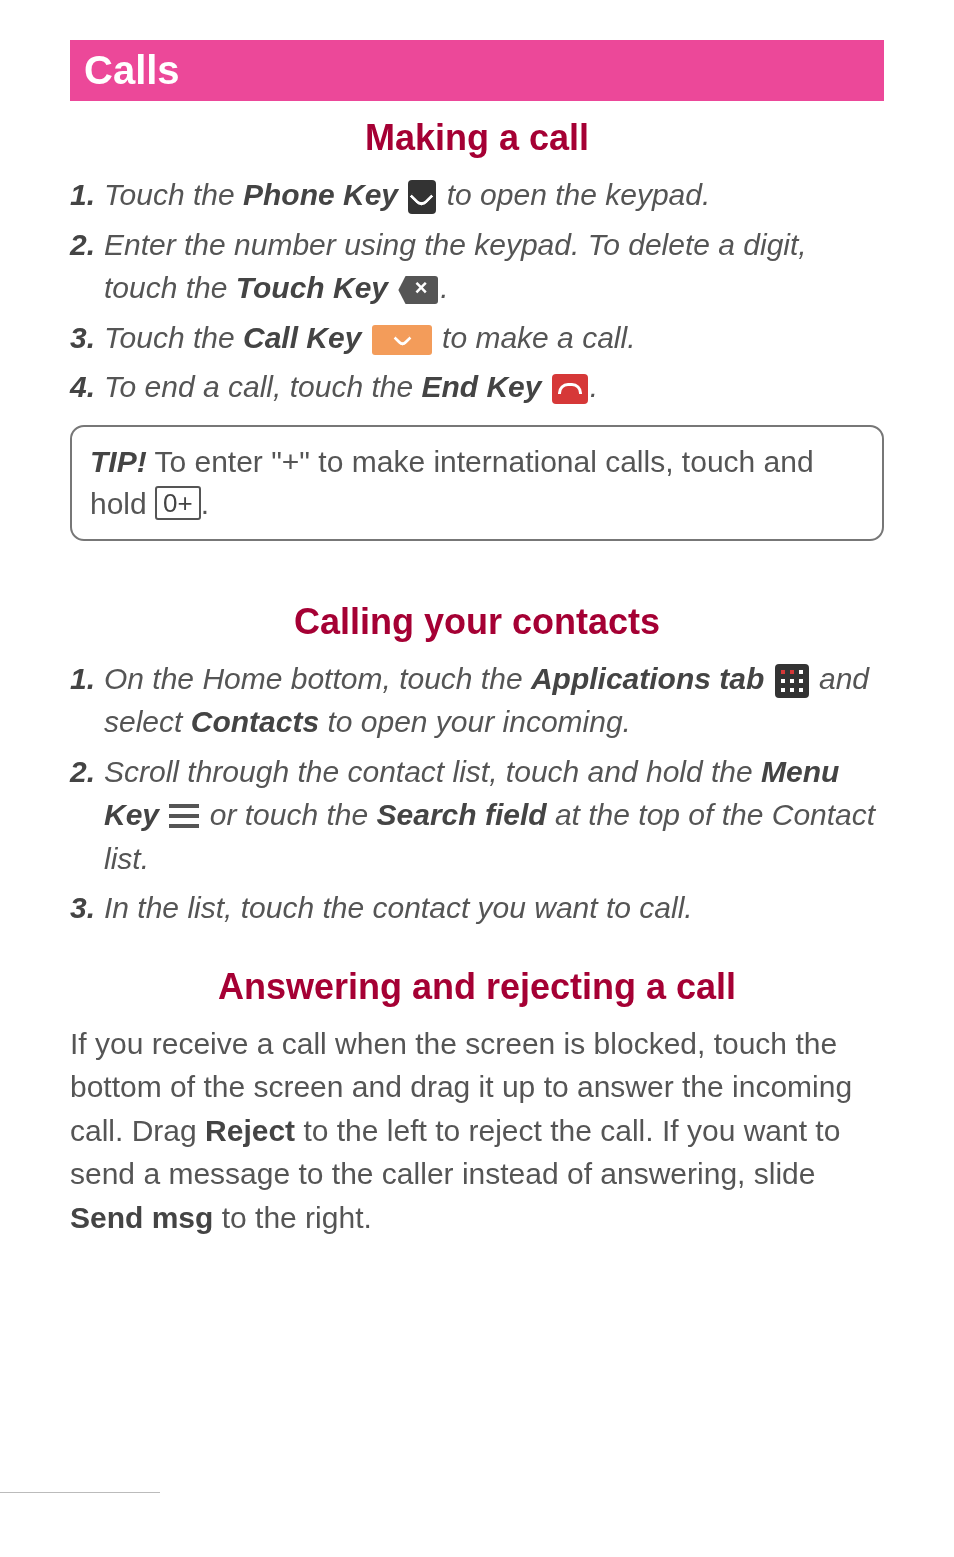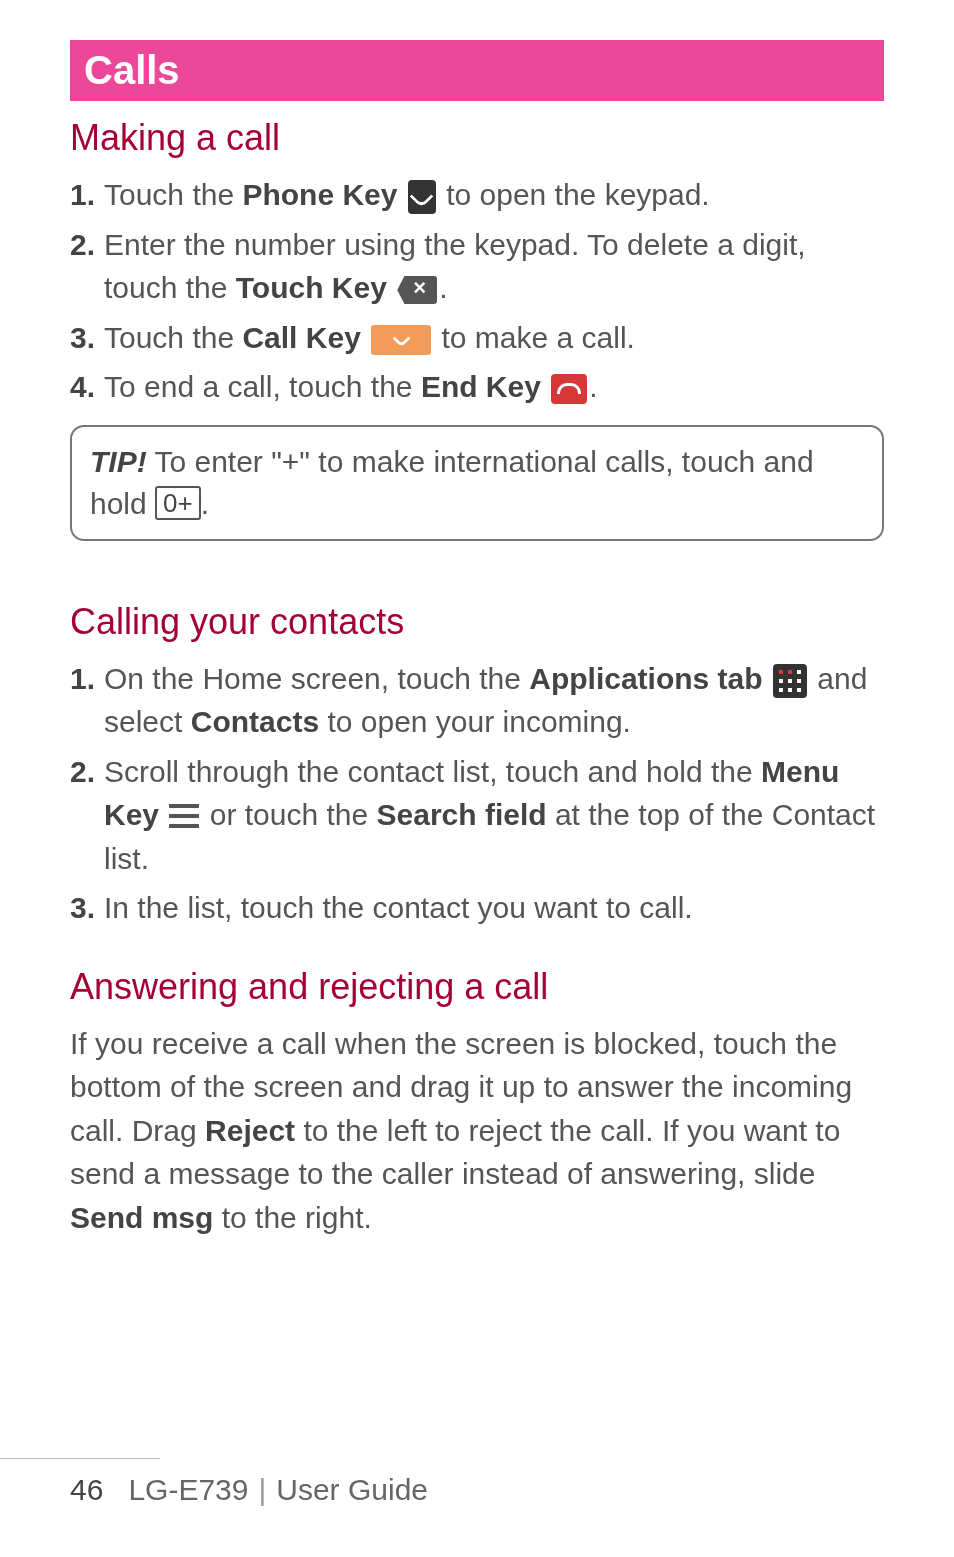--- a/index.html
+++ b/index.html
@@ -26,9 +26,10 @@
     .section-heading {
       color: #a50034;
       font-size: 36px;
-      font-weight: 400;
+      font-weight: 700;
       margin-bottom: 14px;
       margin-top: 10px;
+      text-align: center;
     }
     .section-heading.mt-large {
       margin-top: 60px;

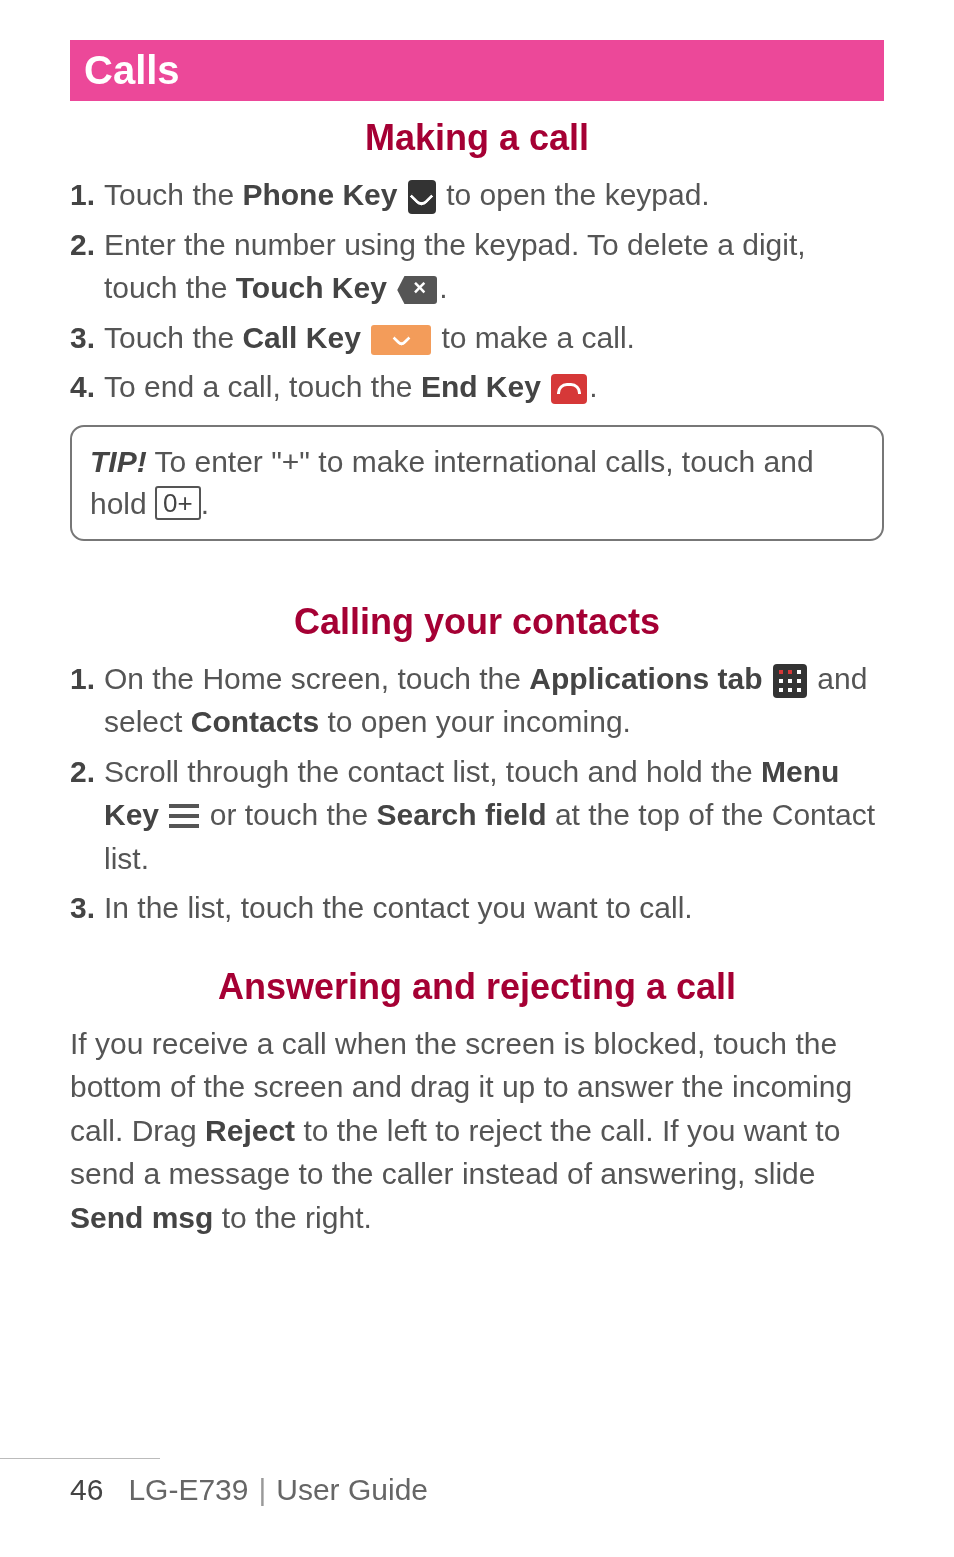--- a/index.html
+++ b/index.html
@@ -49,6 +49,7 @@
       margin-bottom: 6px;
       position: relative;
       padding-left: 34px;
+      font-style: italic;
     }
     ol.steps > li::before {
       content: counter(step) ".";

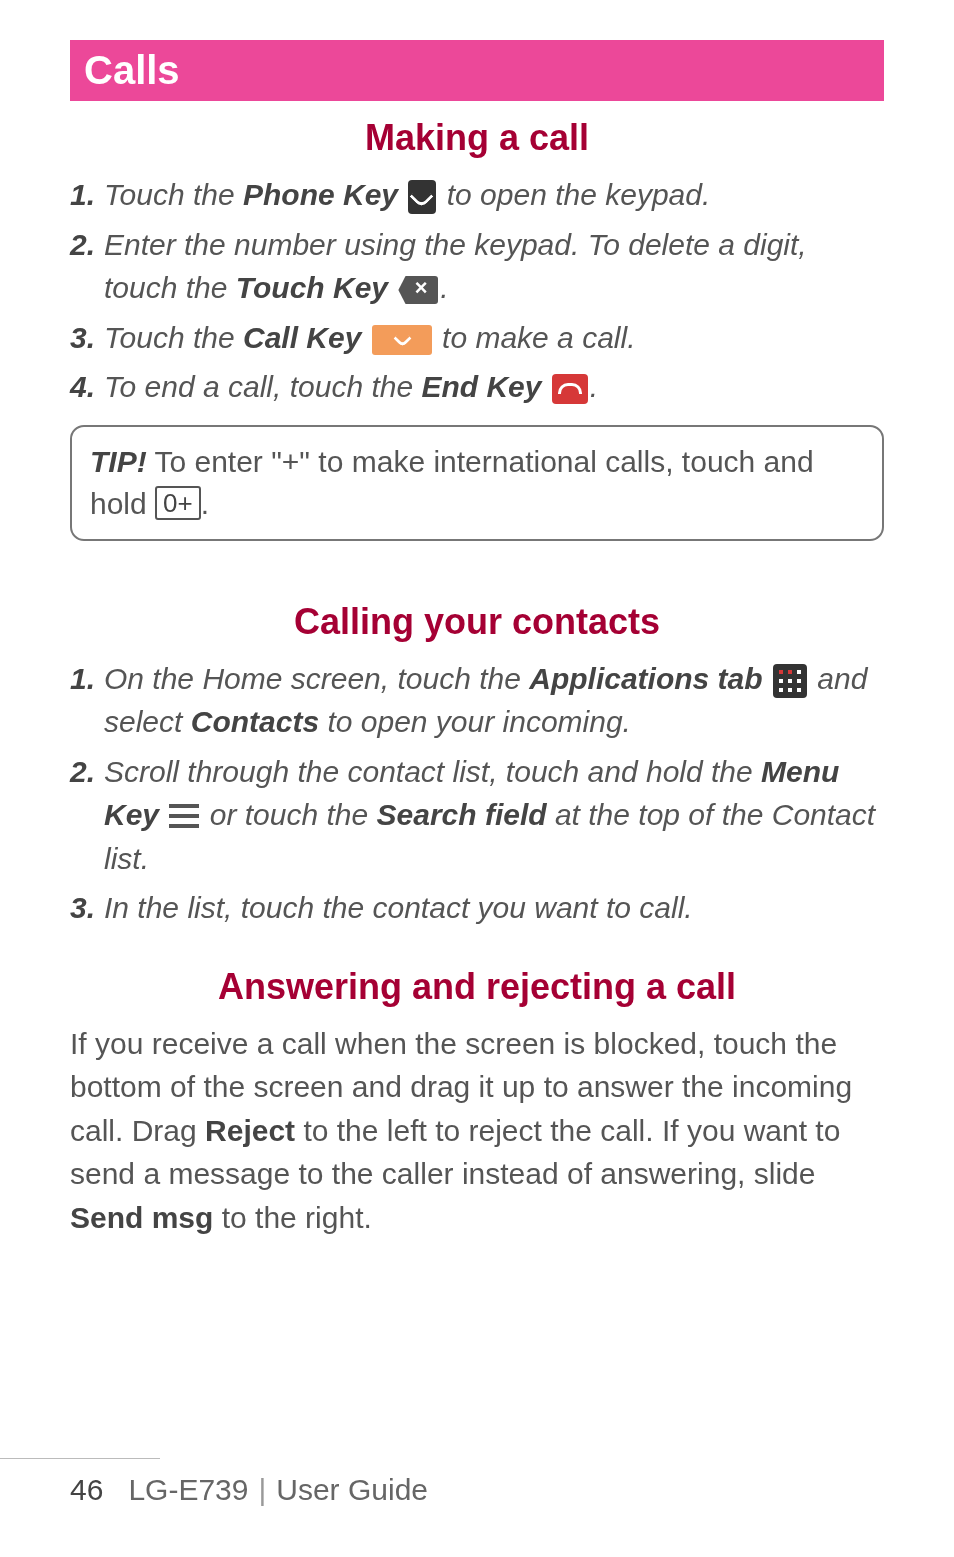--- a/index.html
+++ b/index.html
@@ -263,7 +263,7 @@
 
 <ol class="steps">
   <li>
-    <span>On the Home screen, touch the </span><b>Applications tab</b>
+    <span>On the Home bottom, touch the </span><b>Applications tab</b>
     <span class="icon icon-apps"></span><span> and select </span><b>Contacts</b><span> to open your incoming.</span>
   </li>
   <li>

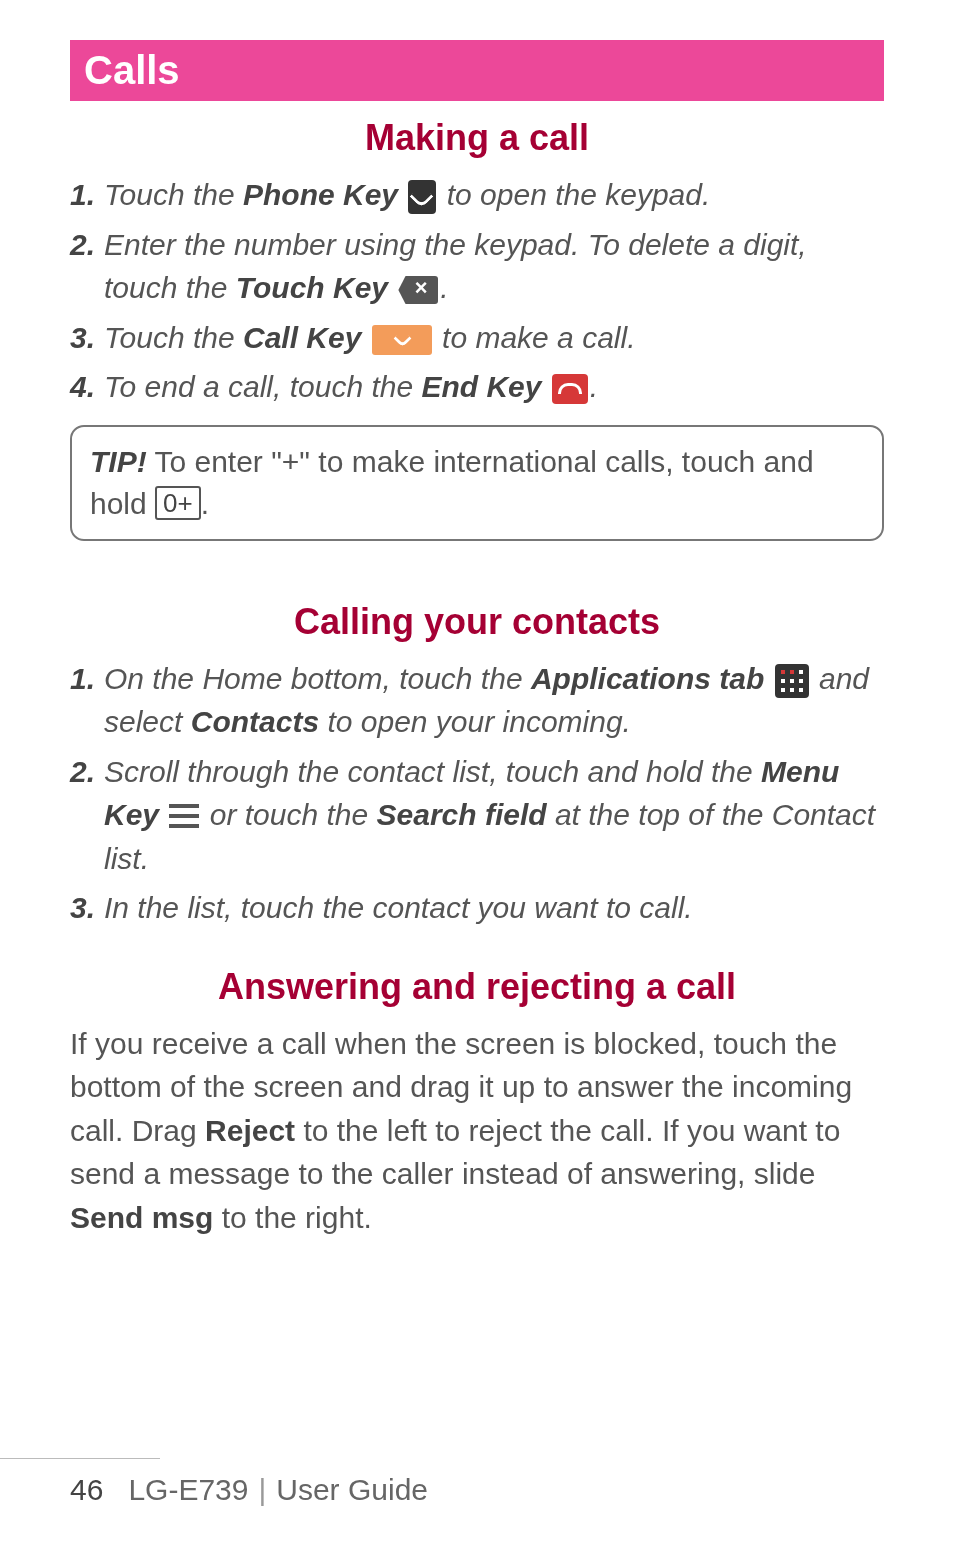--- a/index.html
+++ b/index.html
@@ -283,9 +283,6 @@
 
 <div class="footer">
   <hr class="footer-rule">
-  <div class="footer-text">
-    <span class="pagenum">46</span>&nbsp;&nbsp;&nbsp;<span>LG-E739</span><span class="sep">|</span><span>User Guide</span>
-  </div>
 </div>
 
 </body></html>

